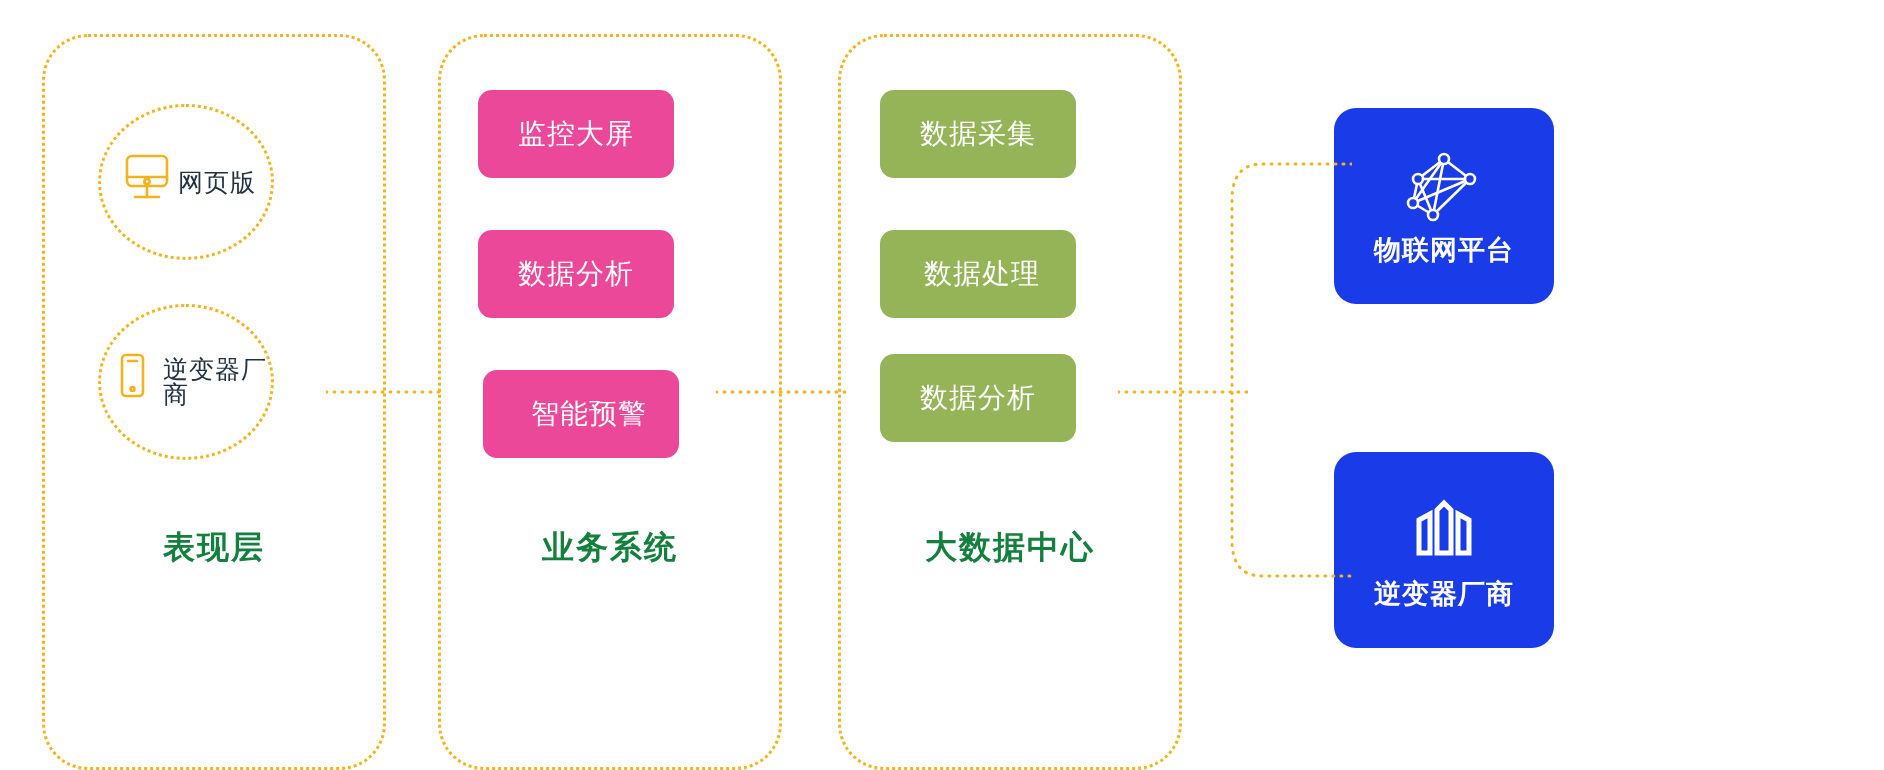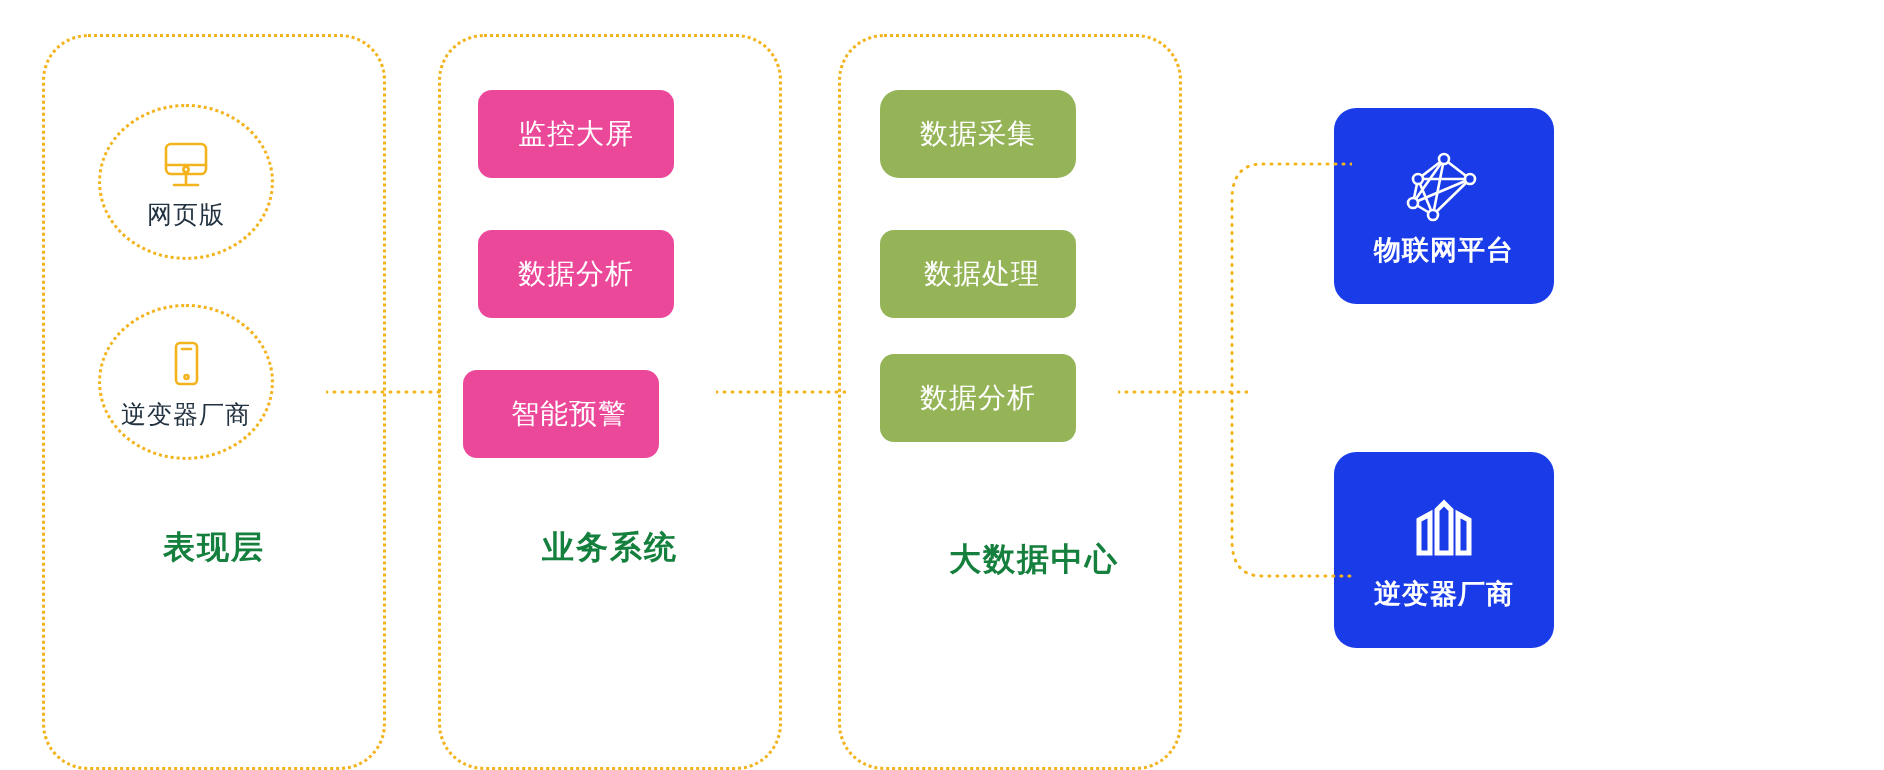--- a/index.html
+++ b/index.html
@@ -68,7 +68,7 @@
   #chip-b0 { left: 478px; top: 90px; }
   #chip-b1 { left: 478px; top: 230px; }
   #chip-b2 { left: 463px; top: 370px; padding-left: 16px; }
-  #chip-d0 { left: 880px; top: 90px; border-radius: 19px; }
+  #chip-d0 { left: 880px; top: 90px; }
   #chip-d1 { left: 880px; top: 230px; padding-left: 8px; }
   #chip-d2 { left: 880px; top: 354px; }
 

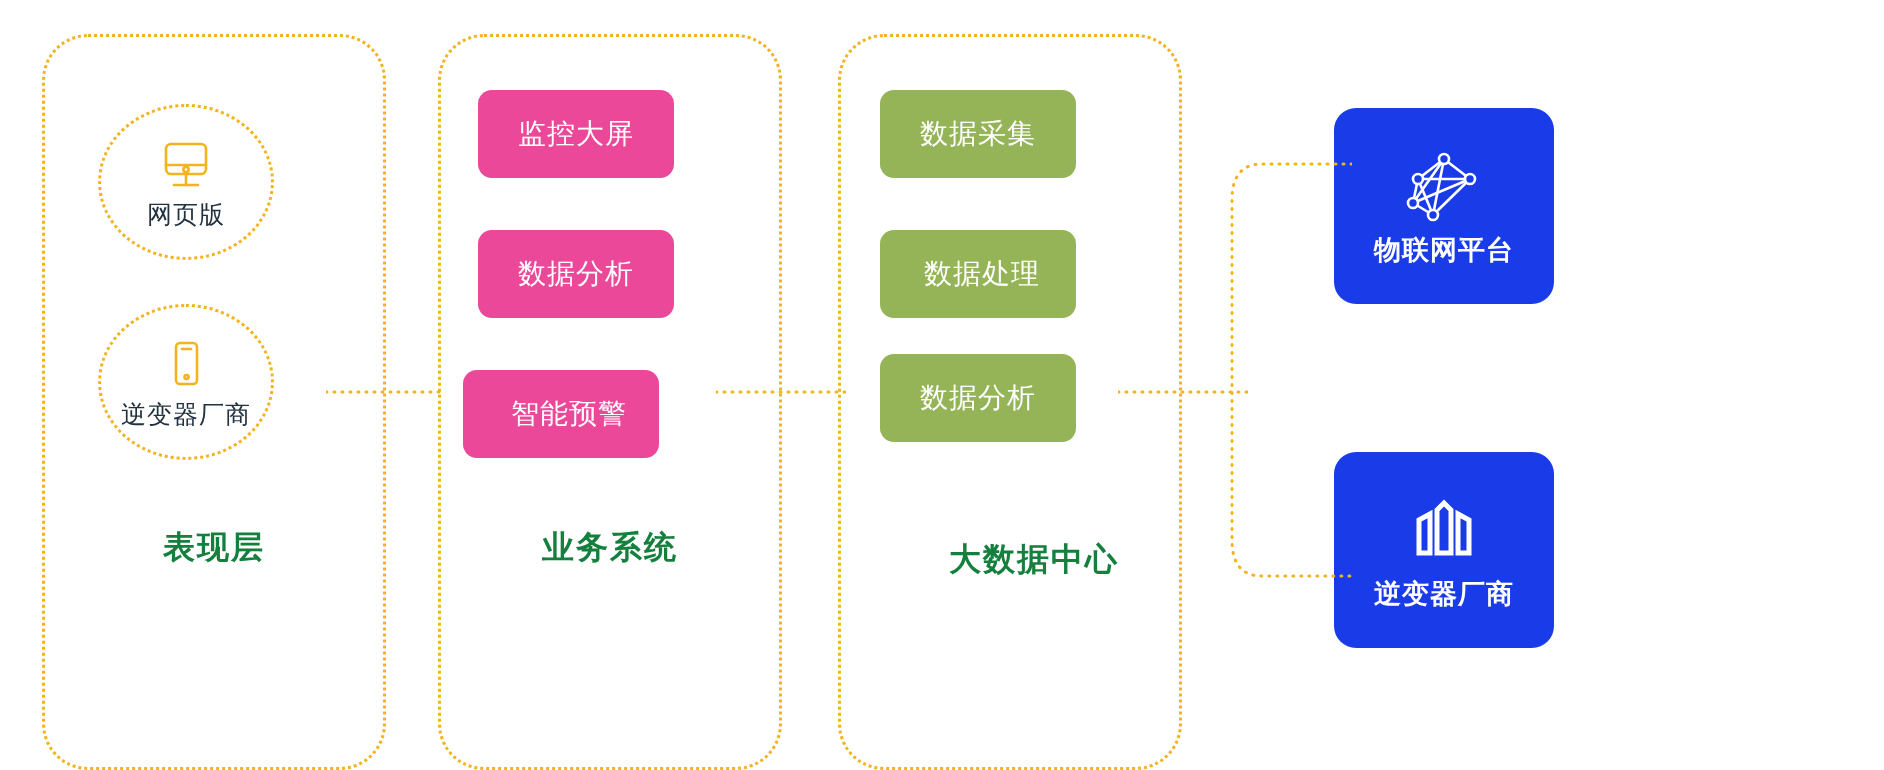--- a/index.html
+++ b/index.html
@@ -34,7 +34,7 @@
     border: 3px dotted #F3B31C;
     border-radius: 50%;
     display: flex;
-    flex-direction: column;
+    flex-direction: row;
     align-items: center;
     justify-content: center;
   }

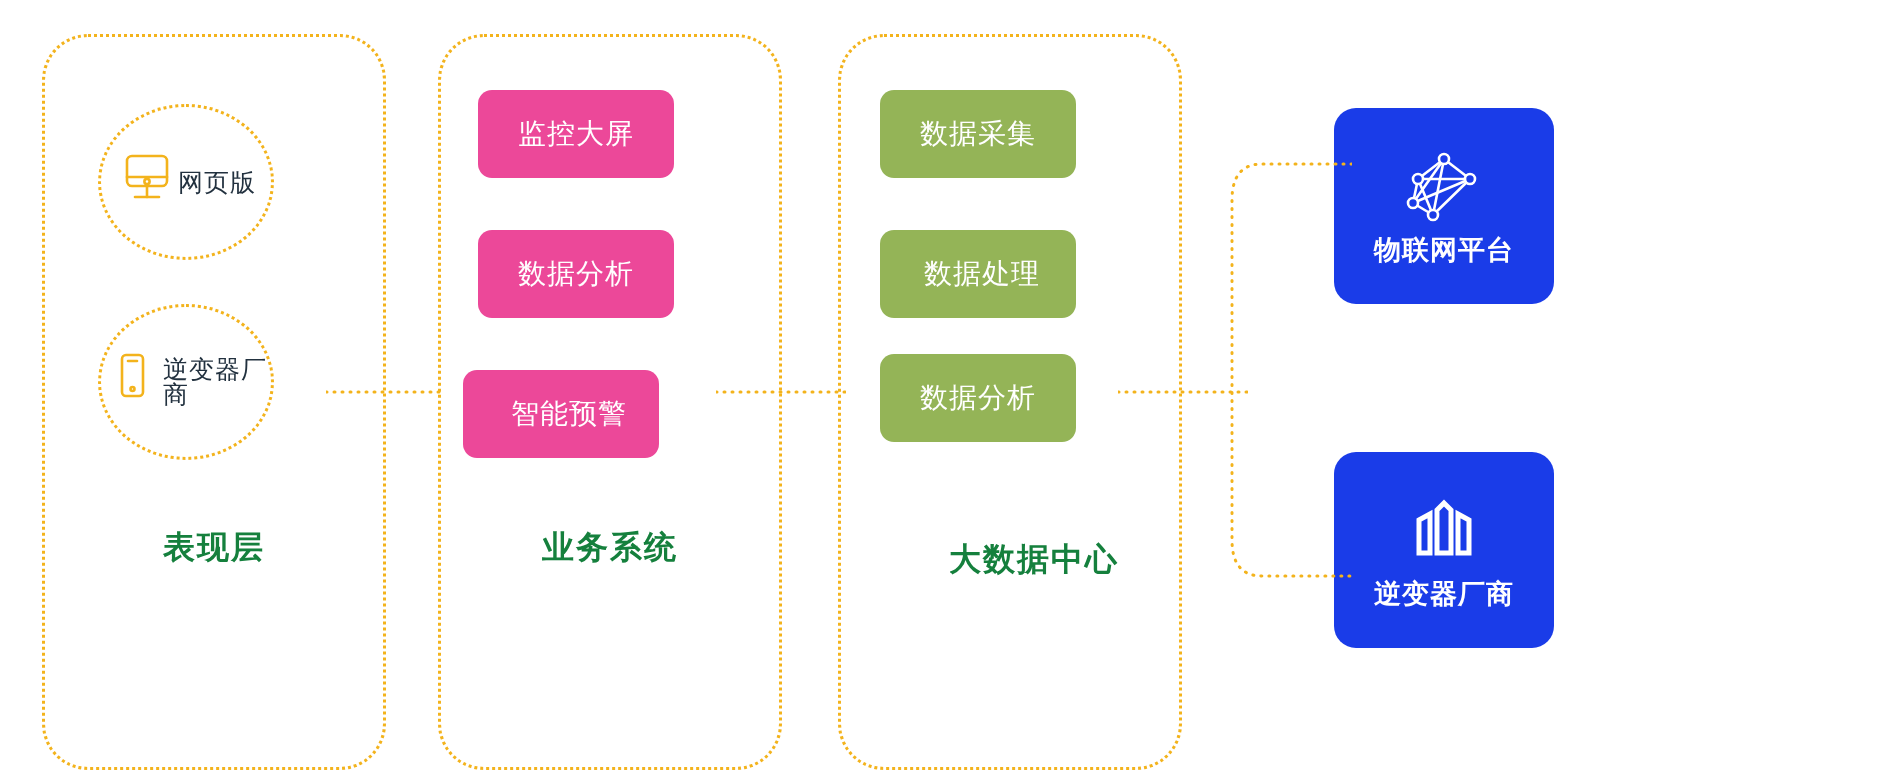--- a/index.html
+++ b/index.html
@@ -67,7 +67,7 @@
 
   #chip-b0 { left: 478px; top: 90px; }
   #chip-b1 { left: 478px; top: 230px; }
-  #chip-b2 { left: 463px; top: 370px; padding-left: 16px; }
+  #chip-b2 { left: 483px; top: 370px; padding-left: 16px; }
   #chip-d0 { left: 880px; top: 90px; }
   #chip-d1 { left: 880px; top: 230px; padding-left: 8px; }
   #chip-d2 { left: 880px; top: 354px; }

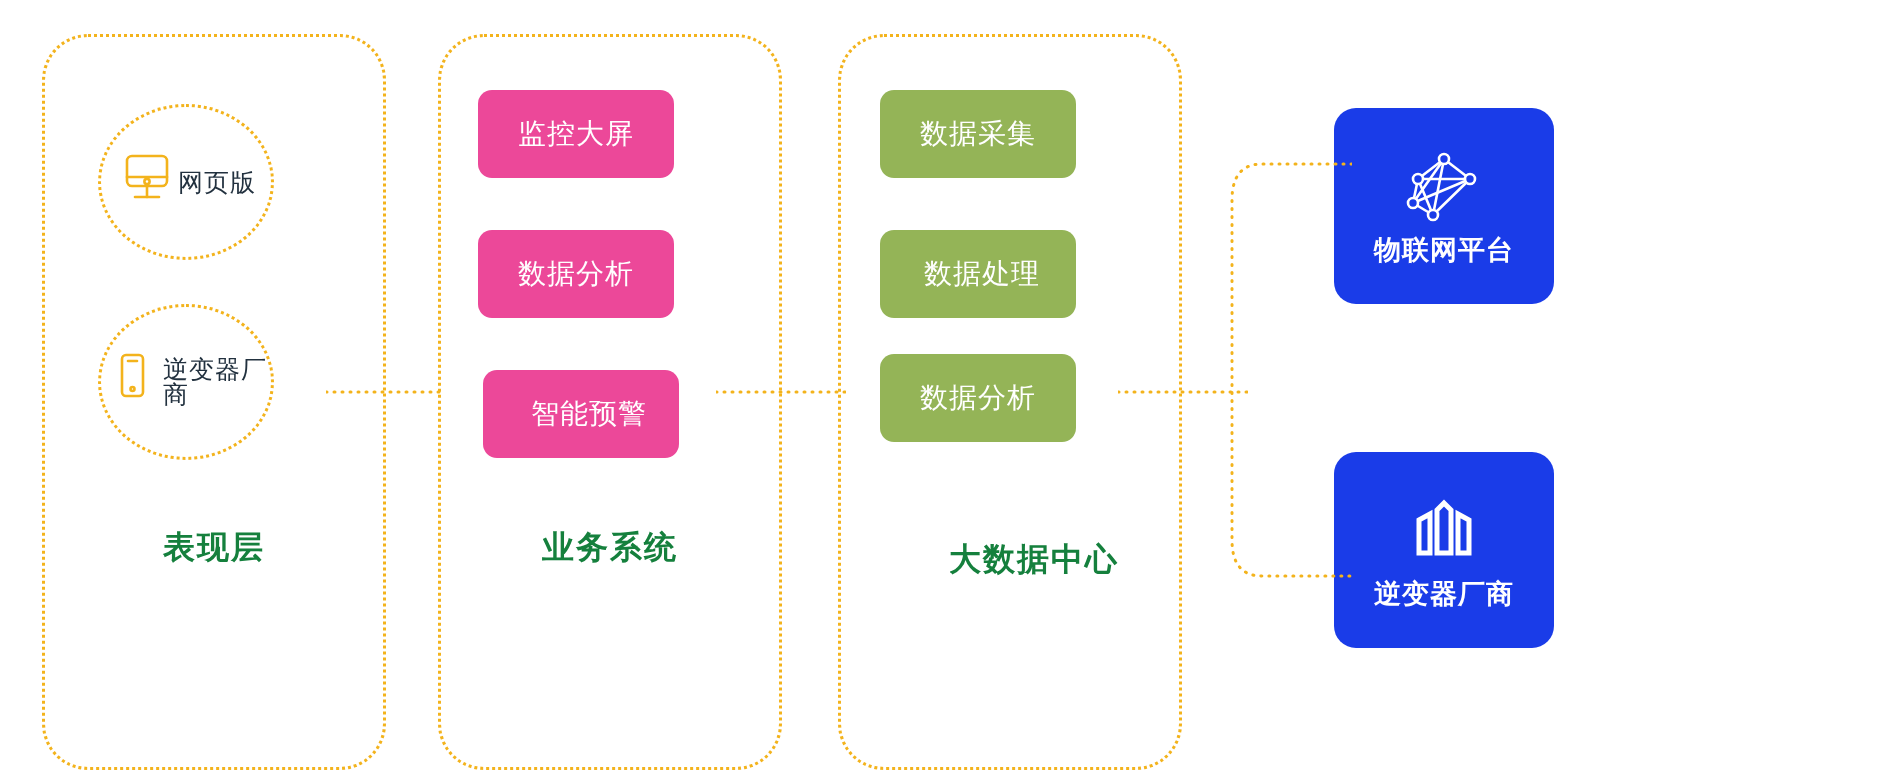--- a/index.html
+++ b/index.html
@@ -84,7 +84,7 @@
   }
   #title-presentation { left: 42px;  top: 526px; }
   #title-business     { left: 438px; top: 526px; }
-  #title-bigdata      { left: 862px; top: 526px; margin-top: 12px; }
+  #title-bigdata      { left: 838px; top: 526px; }
 
   
   .bluecard {

